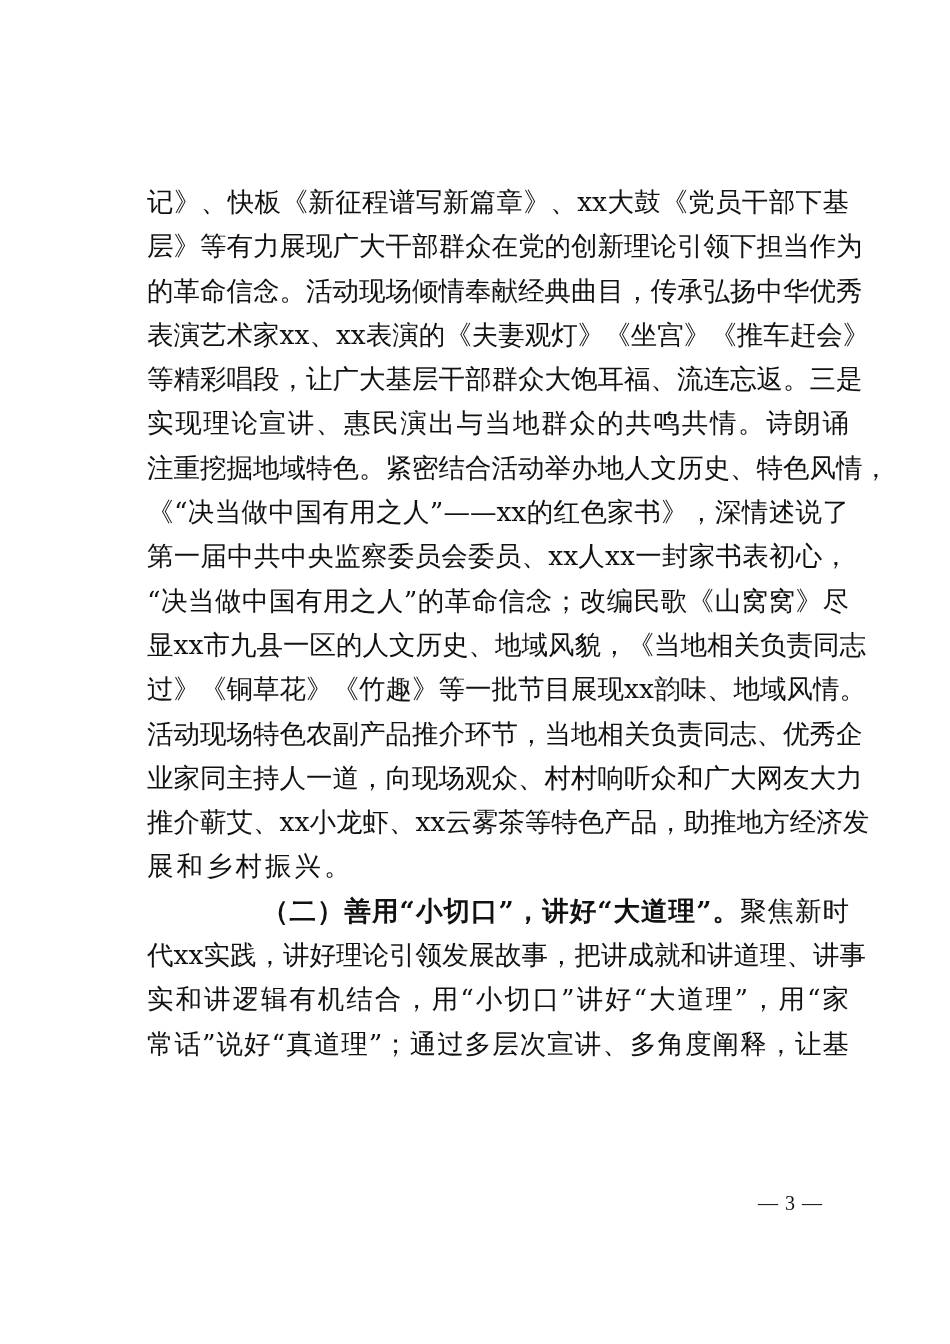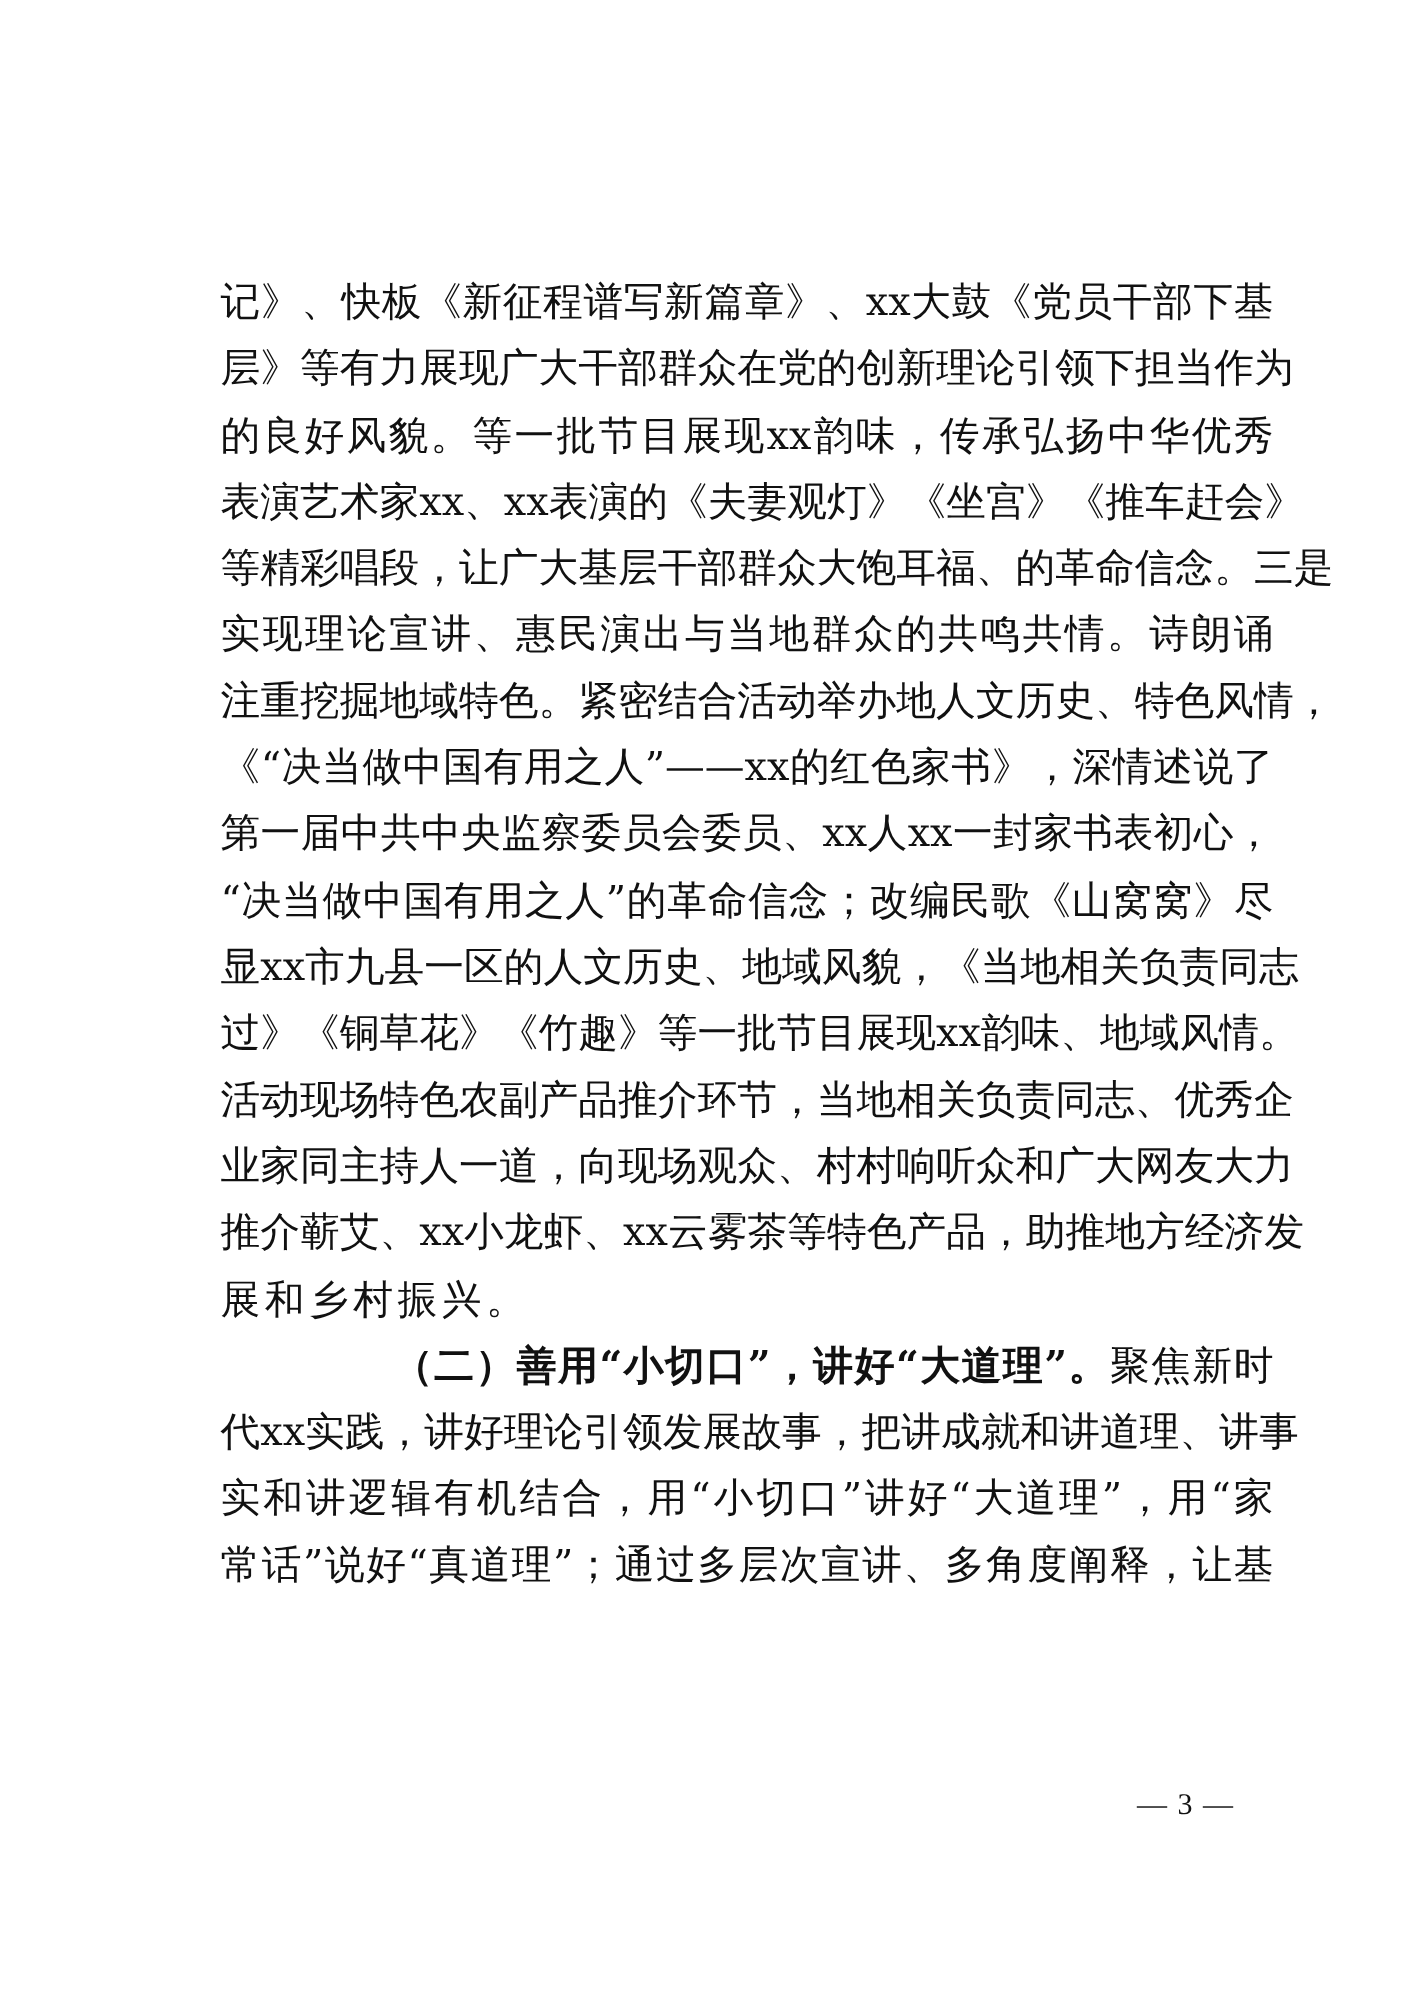--- a/index.html
+++ b/index.html
@@ -71,7 +71,7 @@
   <div class="body-text">
     <div class="line">记》、快板《新征程谱写新篇章》、xx大鼓《党员干部下基</div>
     <div class="line">层》等有力展现广大干部群众在党的创新理论引领下担当作为</div>
-    <div class="line">的良好风貌。等一批节目展现xx韵味，传承弘扬中华优秀</div>
+    <div class="line">的革命信念。活动现场倾情奉献经典曲目，传承弘扬中华优秀</div>
     <div class="line">表演艺术家xx、xx表演的《夫妻观灯》《坐宫》《推车赶会》</div>
     <div class="line">等精彩唱段，让广大基层干部群众大饱耳福、的革命信念。三是</div>
     <div class="line">实现理论宣讲、惠民演出与当地群众的共鸣共情。诗朗诵</div>

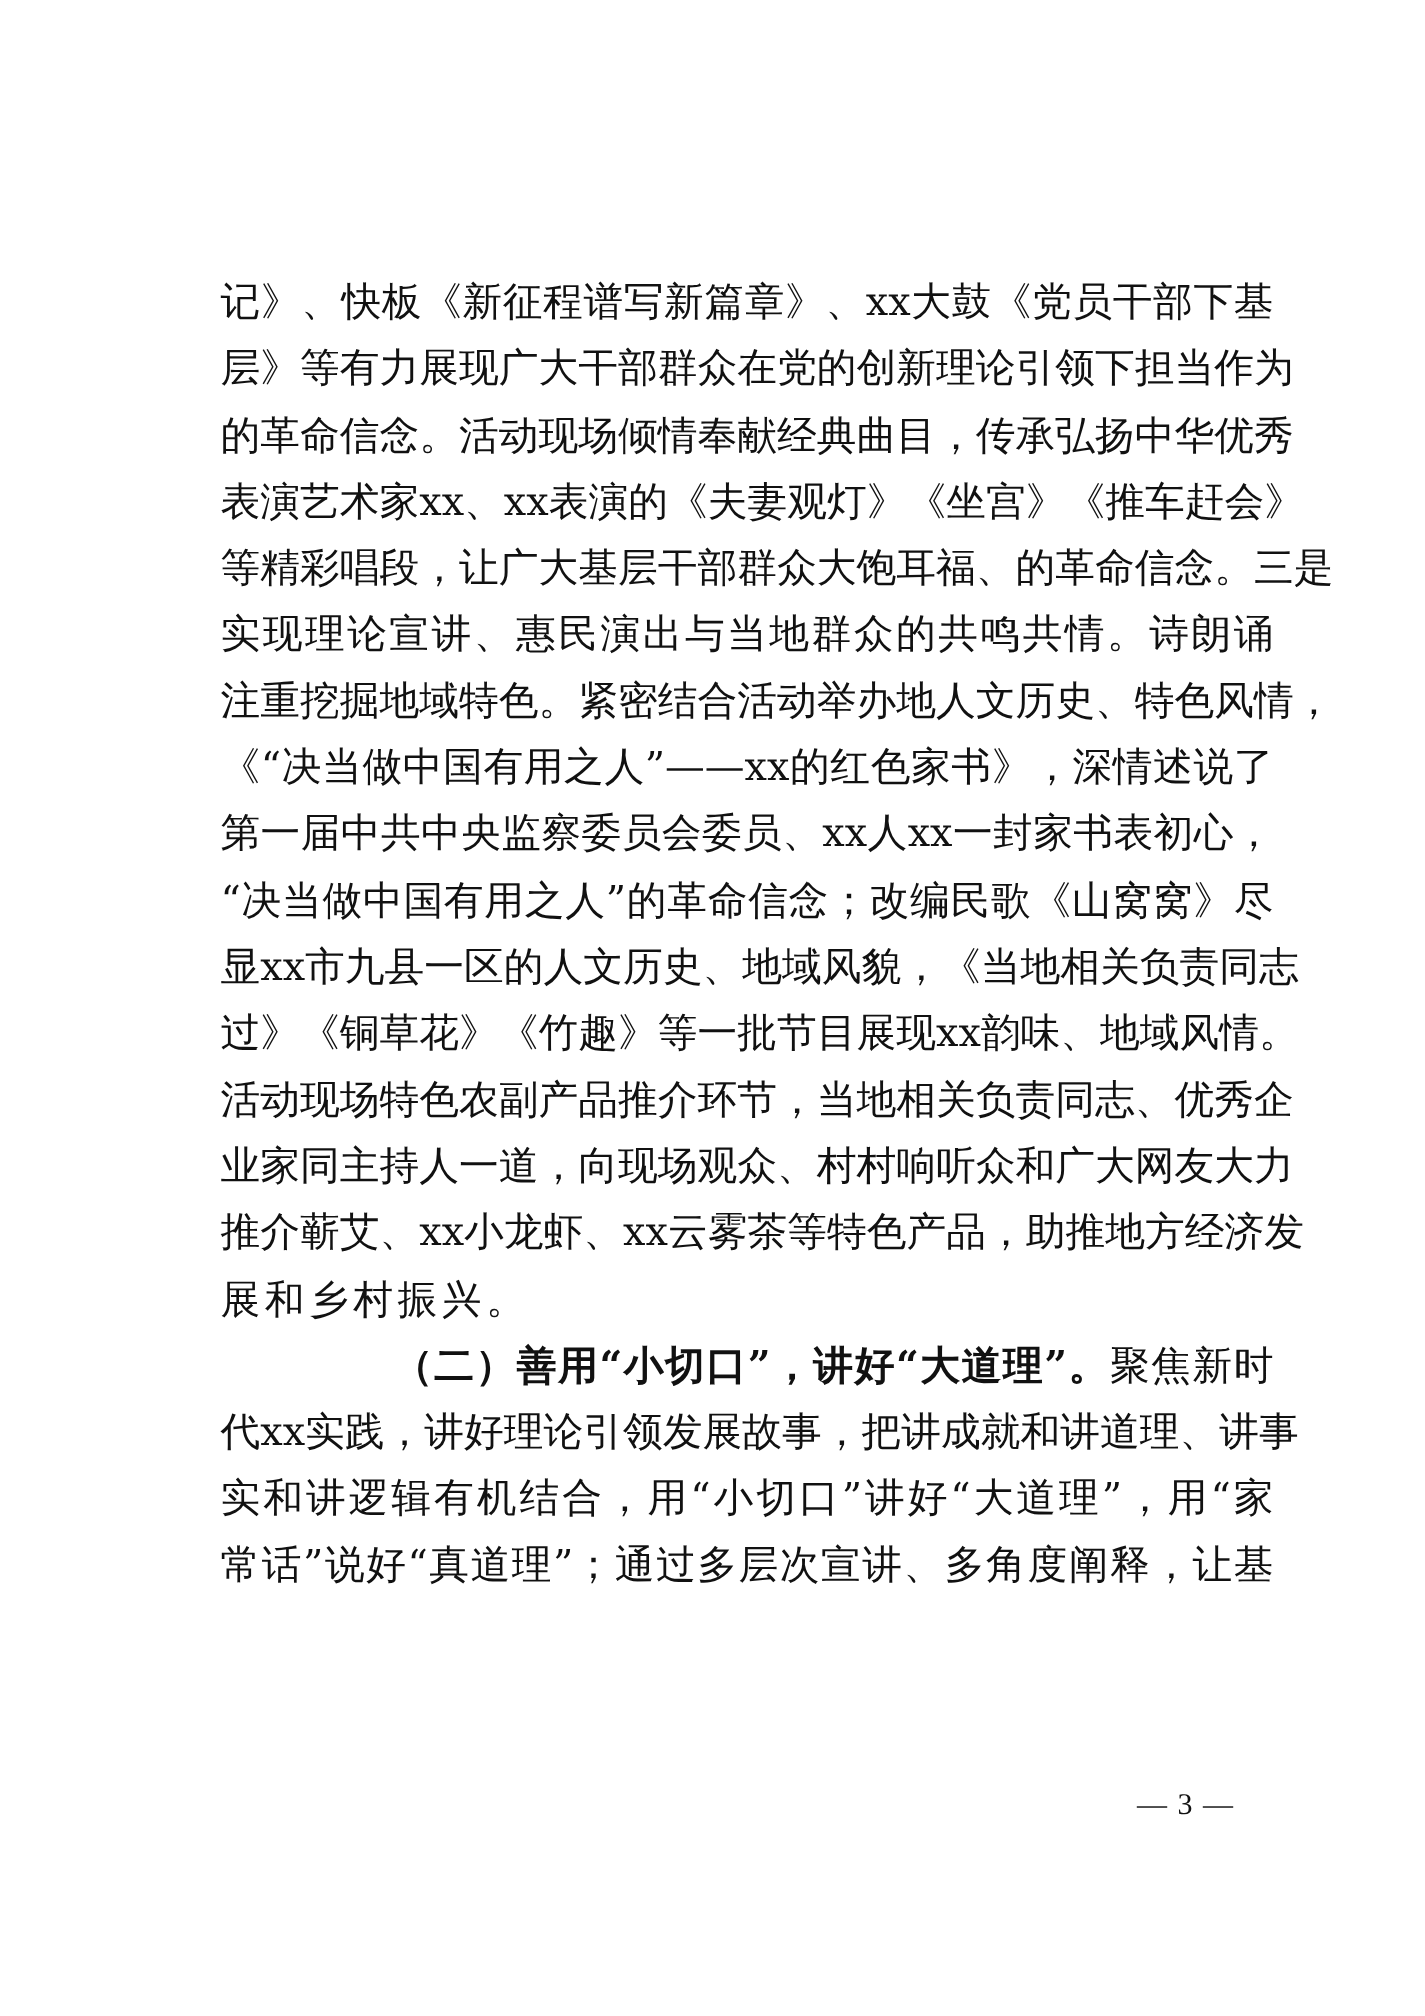--- a/index.html
+++ b/index.html
@@ -73,7 +73,7 @@
     <div class="line">层》等有力展现广大干部群众在党的创新理论引领下担当作为</div>
     <div class="line">的革命信念。活动现场倾情奉献经典曲目，传承弘扬中华优秀</div>
     <div class="line">表演艺术家xx、xx表演的《夫妻观灯》《坐宫》《推车赶会》</div>
-    <div class="line">等精彩唱段，让广大基层干部群众大饱耳福、的革命信念。三是</div>
+    <div class="line">等精彩唱段，让广大基层干部群众大饱耳福、流连忘返。三是</div>
     <div class="line">实现理论宣讲、惠民演出与当地群众的共鸣共情。诗朗诵</div>
     <div class="line overhang">注重挖掘地域特色。紧密结合活动举办地人文历史、特色风情，</div>
     <div class="line">《“决当做中国有用之人”——xx的红色家书》，深情述说了</div>

